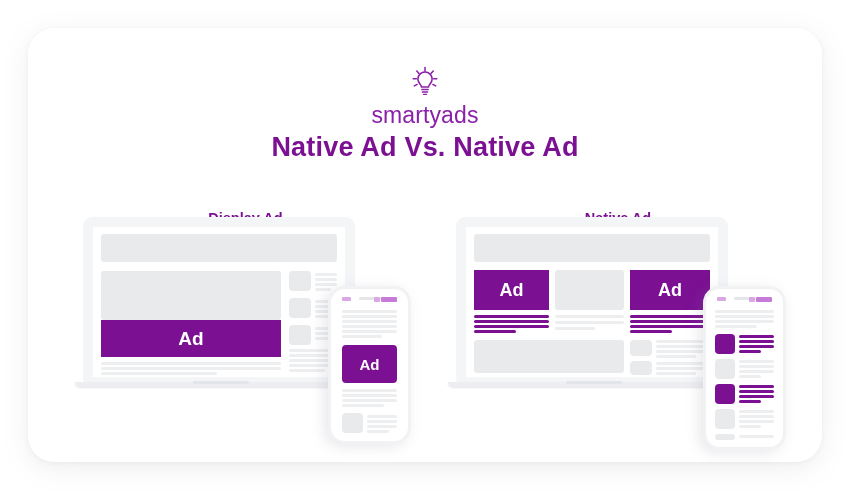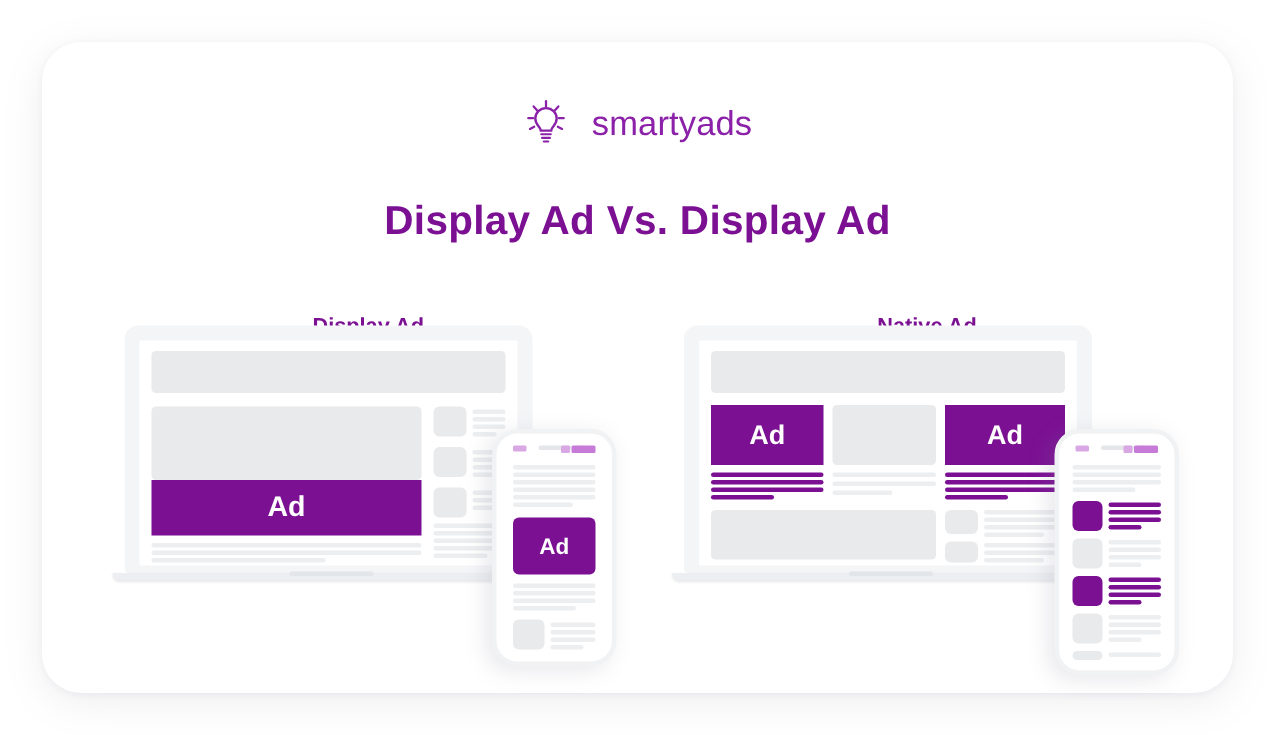--- a/index.html
+++ b/index.html
@@ -20,7 +20,7 @@
 
   
   .logo{position:absolute;left:0;top:38px;width:100%;
-        display:flex;align-items:center;justify-content:center;gap:16px;}
+        display:flex;align-items:center;gap:4px;flex-direction:column;}
   .logo-mark{width:30px;height:32px;display:block;}
   .logo-text{font-size:23px;color:#8b21a8;letter-spacing:.1px;font-weight:400;}
 

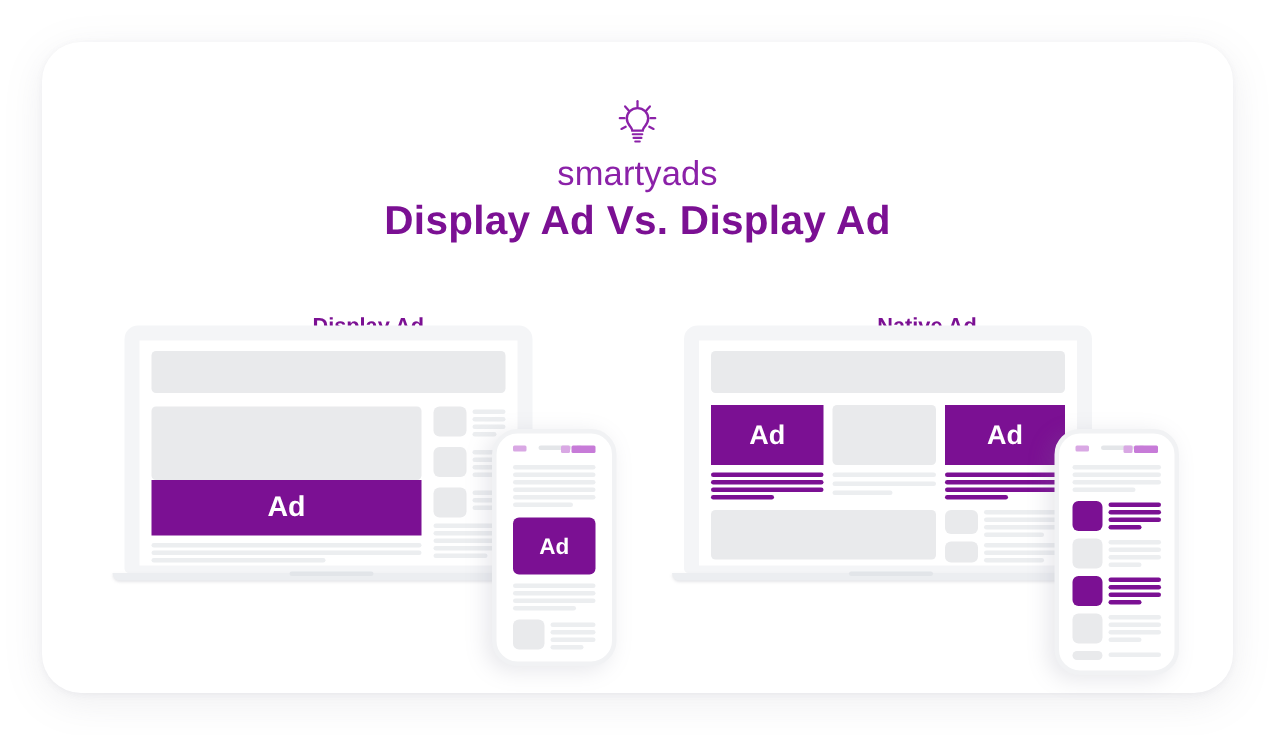--- a/index.html
+++ b/index.html
@@ -101,7 +101,7 @@
       <span class="logo-text">smartyads</span>
     </div>
 
-    <div class="headline">Display Ad Vs. Display Ad</div>
+    <div class="headline">Native Ad Vs. Native Ad</div>
 
     <div class="cap left">Display Ad</div>
     <div class="cap right">Native Ad</div>

